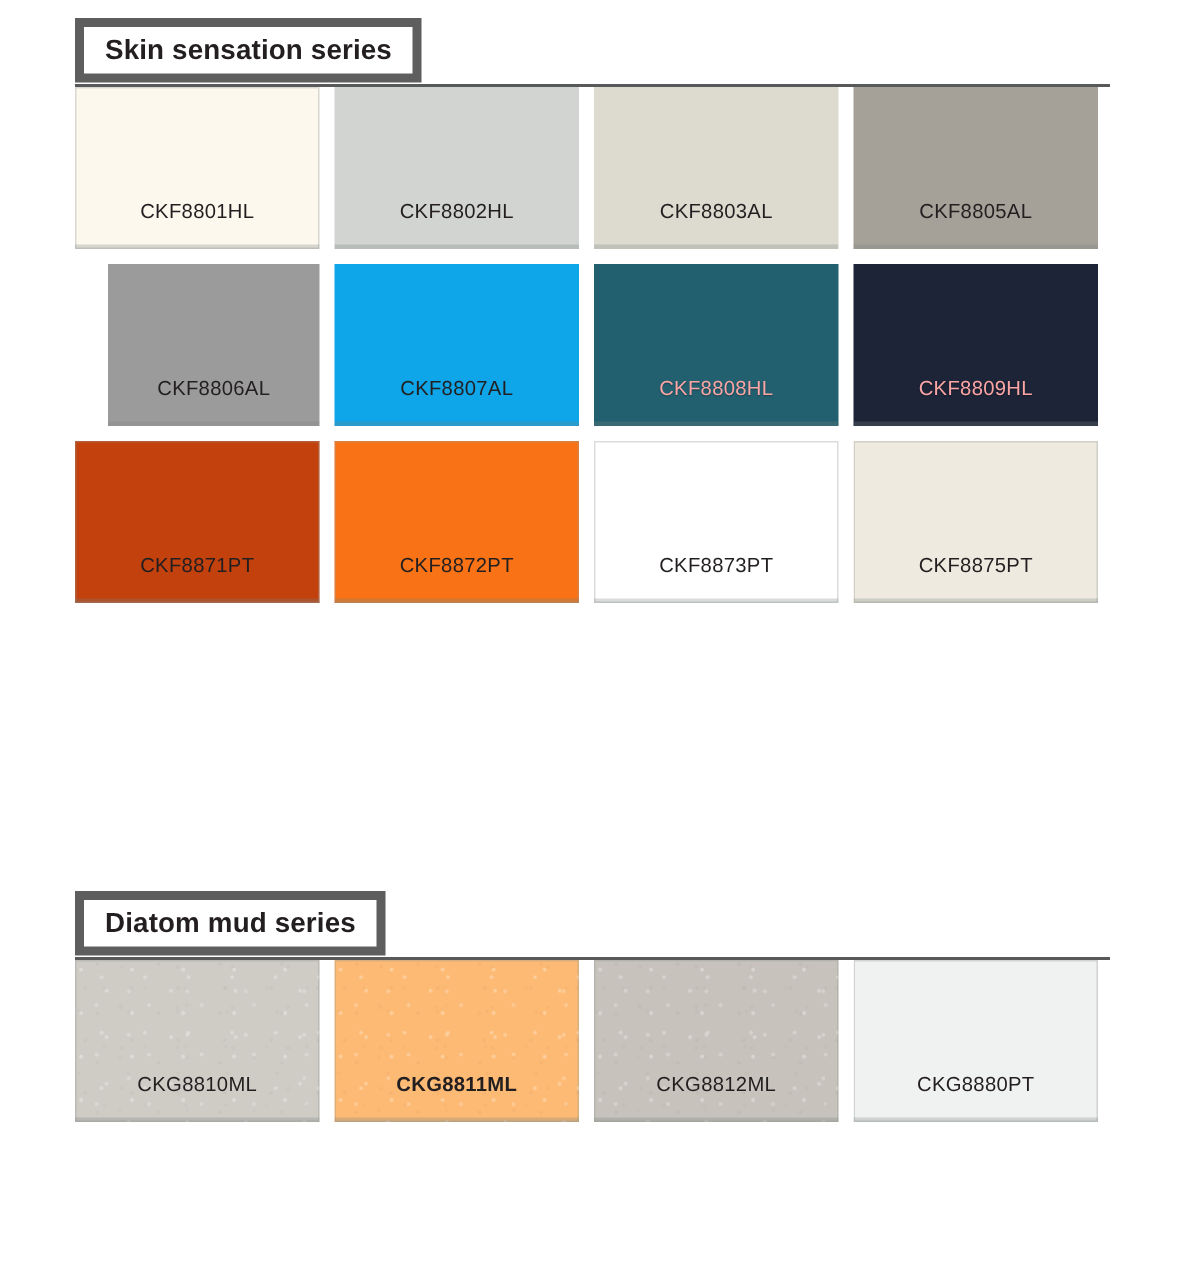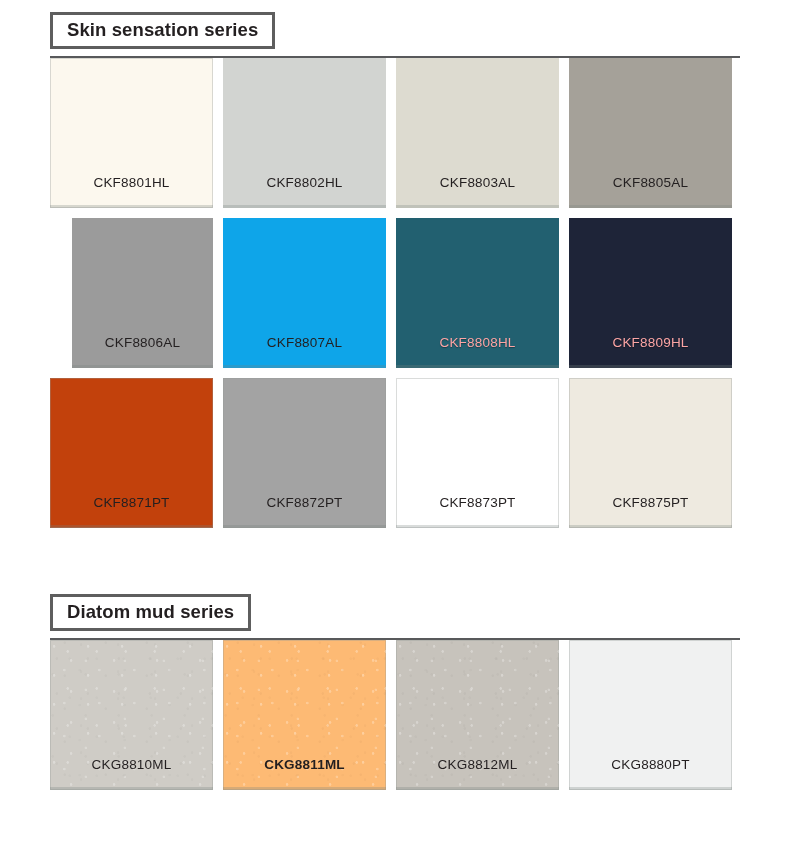--- a/index.html
+++ b/index.html
@@ -35,7 +35,7 @@
   }
   .section-title {
     display: inline-block;
-    border: 3px solid #c4b5fd;
+    border: 6px solid #c4b5fd;
     padding: 5px 14px 6px 14px;
     font-size: 18.5px;
     font-weight: bold;

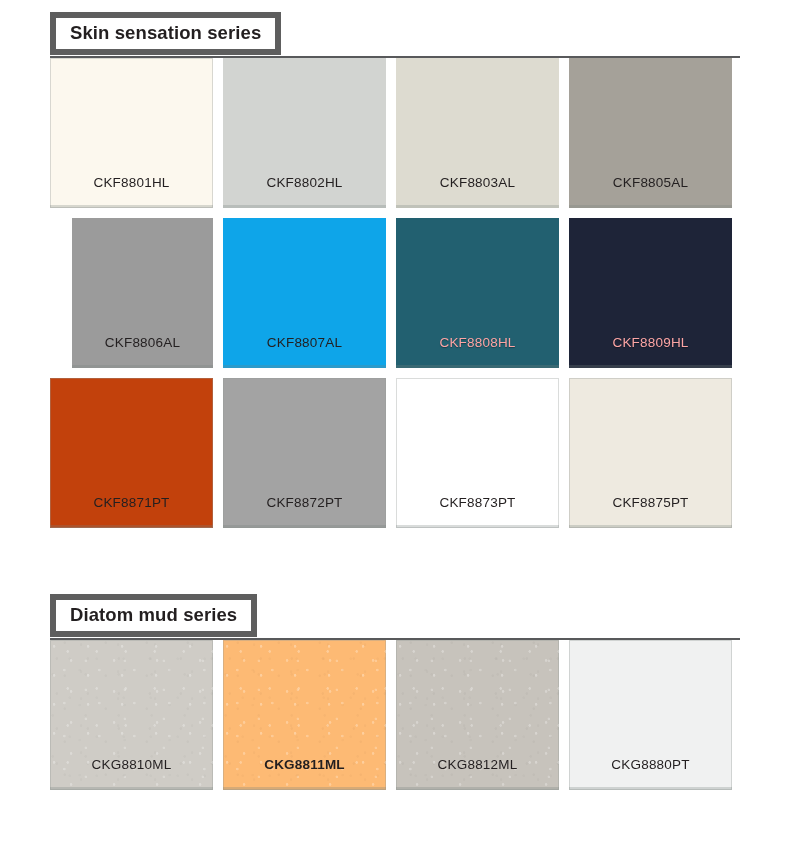--- a/index.html
+++ b/index.html
@@ -64,7 +64,7 @@
   }
   .swatch {
     position: relative;
-    height: 150px;
+    height: 108px;
     box-sizing: border-box;
     overflow: hidden;
   }

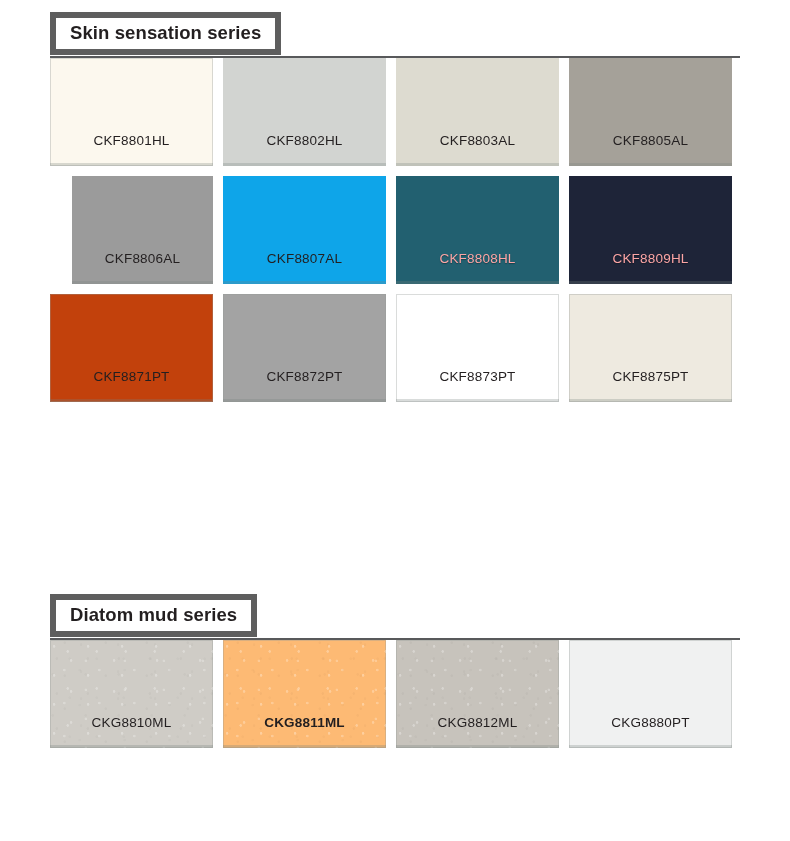--- a/index.html
+++ b/index.html
@@ -154,7 +154,7 @@
         <div class="swatch hairline" style="background: #c2410c;">
           <div class="swatch-label">CKF8871PT</div>
         </div>
-        <div class="swatch hairline" style="background: #a3a3a3;">
+        <div class="swatch hairline" style="background: #f97316;">
           <div class="swatch-label">CKF8872PT</div>
         </div>
         <div class="swatch hairline" style="background: rgb(255, 255, 255);">

